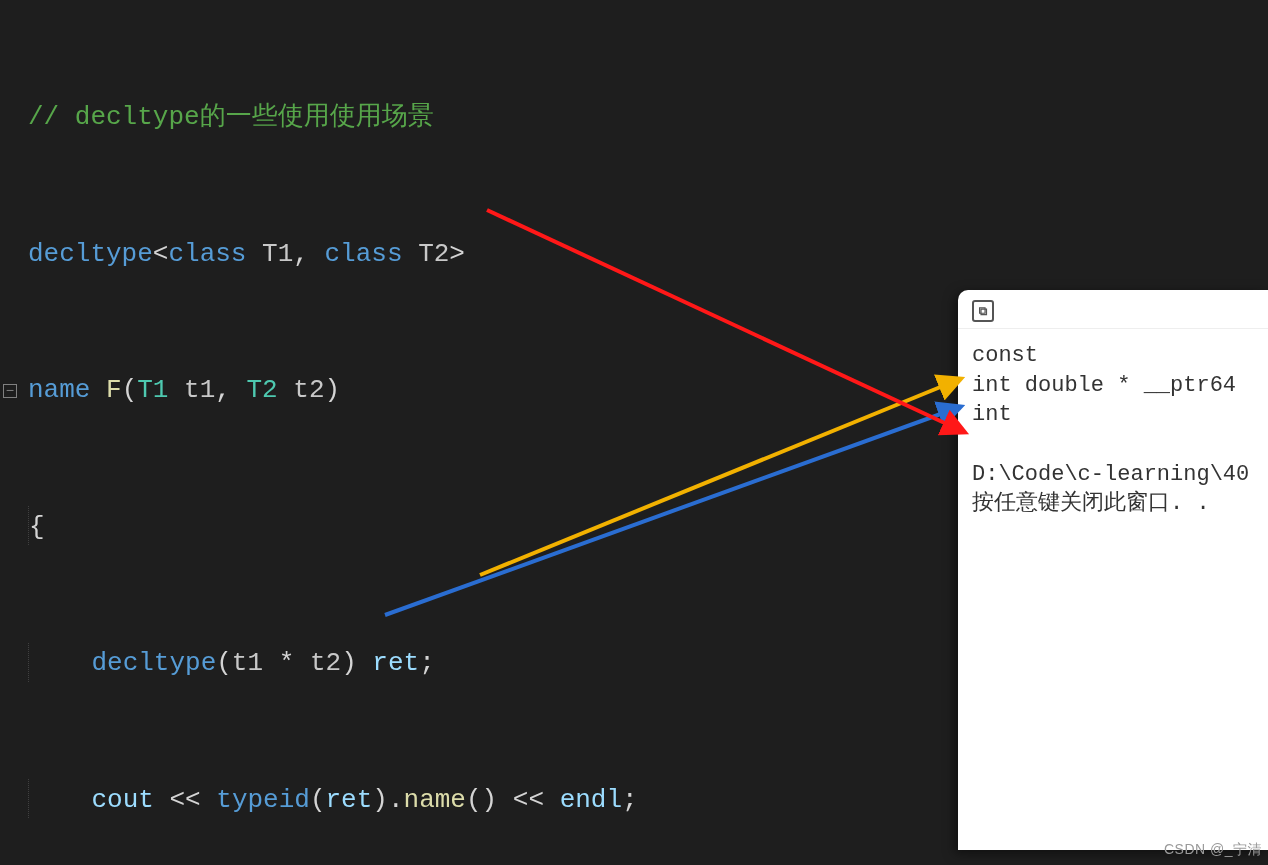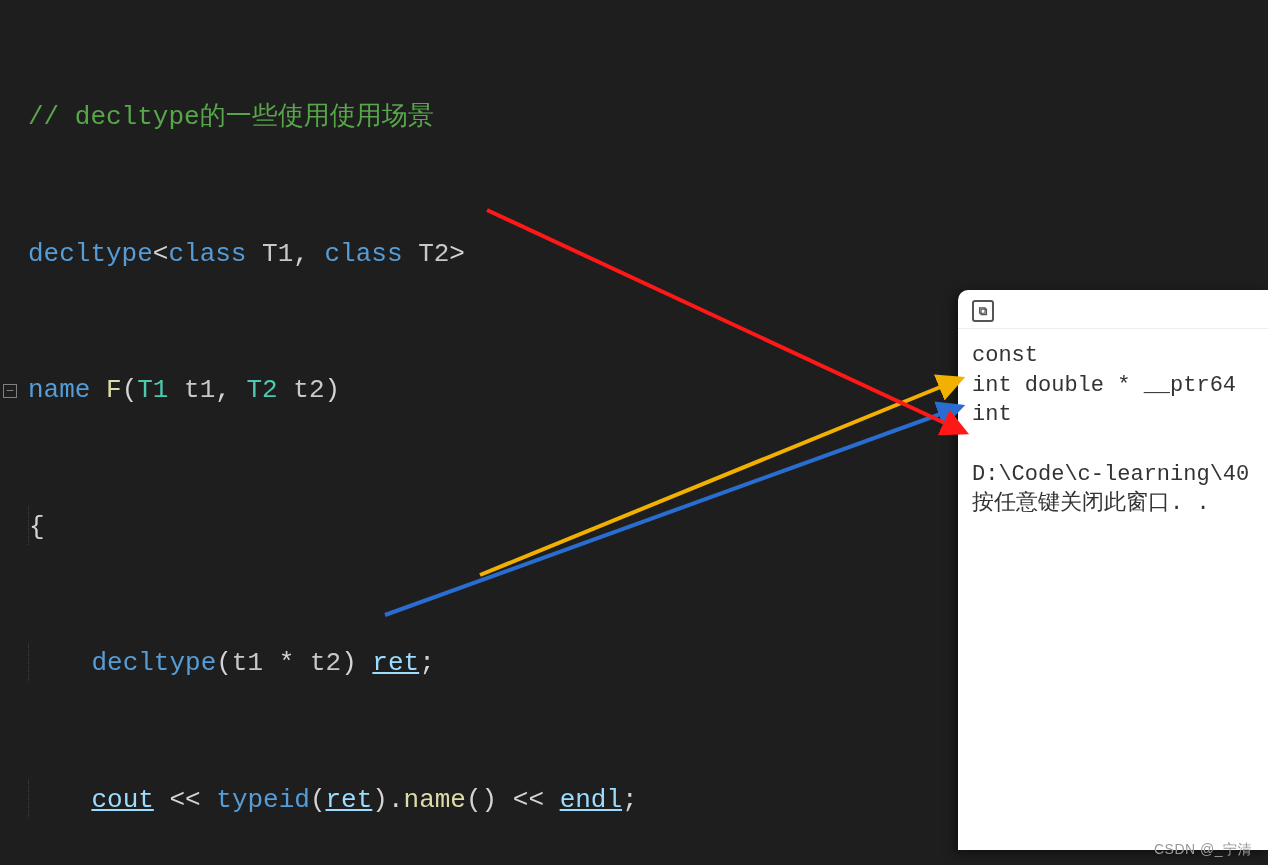--- a/index.html
+++ b/index.html
@@ -42,7 +42,7 @@
   .c-comment { color:#57a64a; }
   .c-kw      { color:#569cd6; }
   .c-type    { color:#4ec9b0; }
-  .c-ident   { color:#9cdcfe;text-decoration:underline; }
+  .c-ident   { color:#9cdcfe; }
   .c-local   { color:#c8c8c8; }
   .c-func    { color:#dcdcaa; }
   .c-punct   { color:#d4d4d4; }

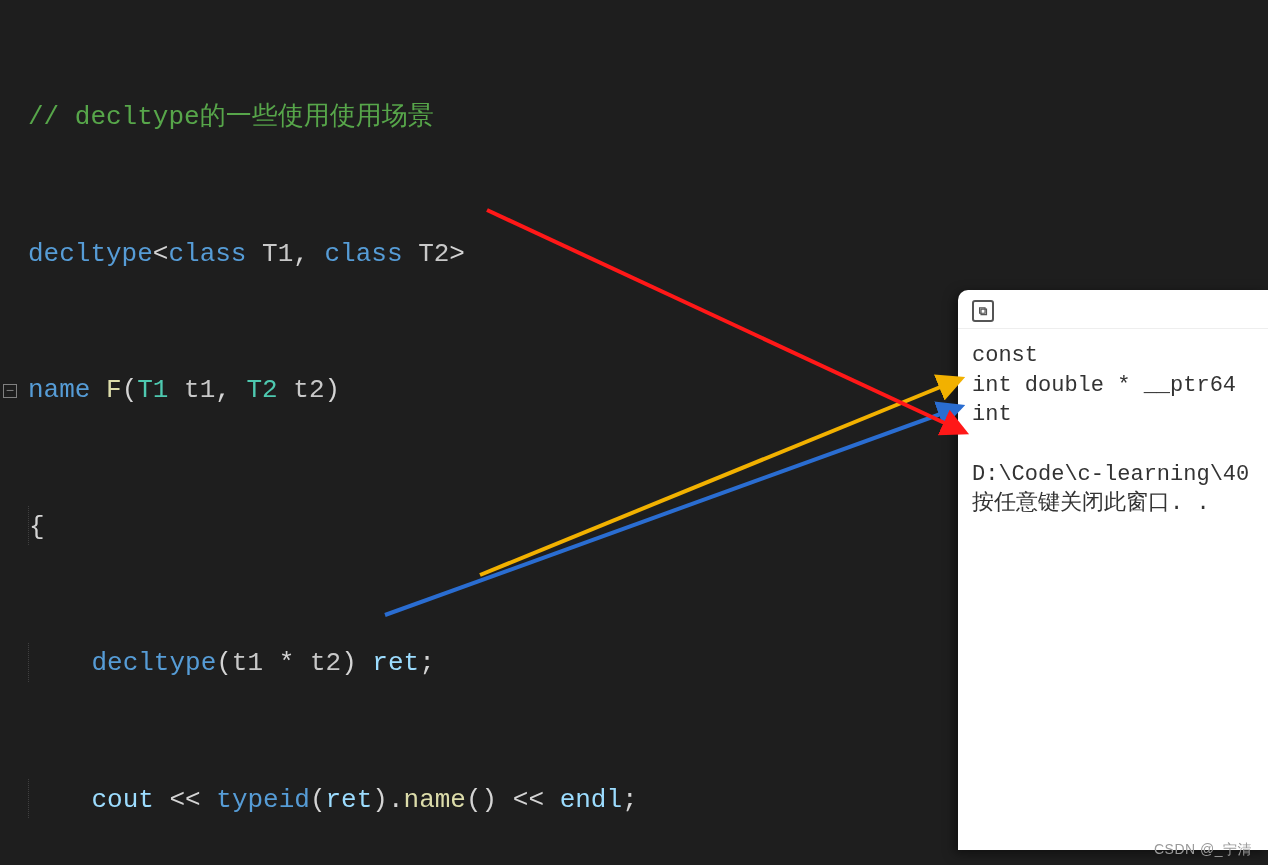--- a/index.html
+++ b/index.html
@@ -90,7 +90,7 @@
   }
   .watermark {
     position:absolute;
-    right:16px;
+    right:6px;
     bottom:4px;
     font-family:"Microsoft YaHei",sans-serif;
     font-size:14px;

